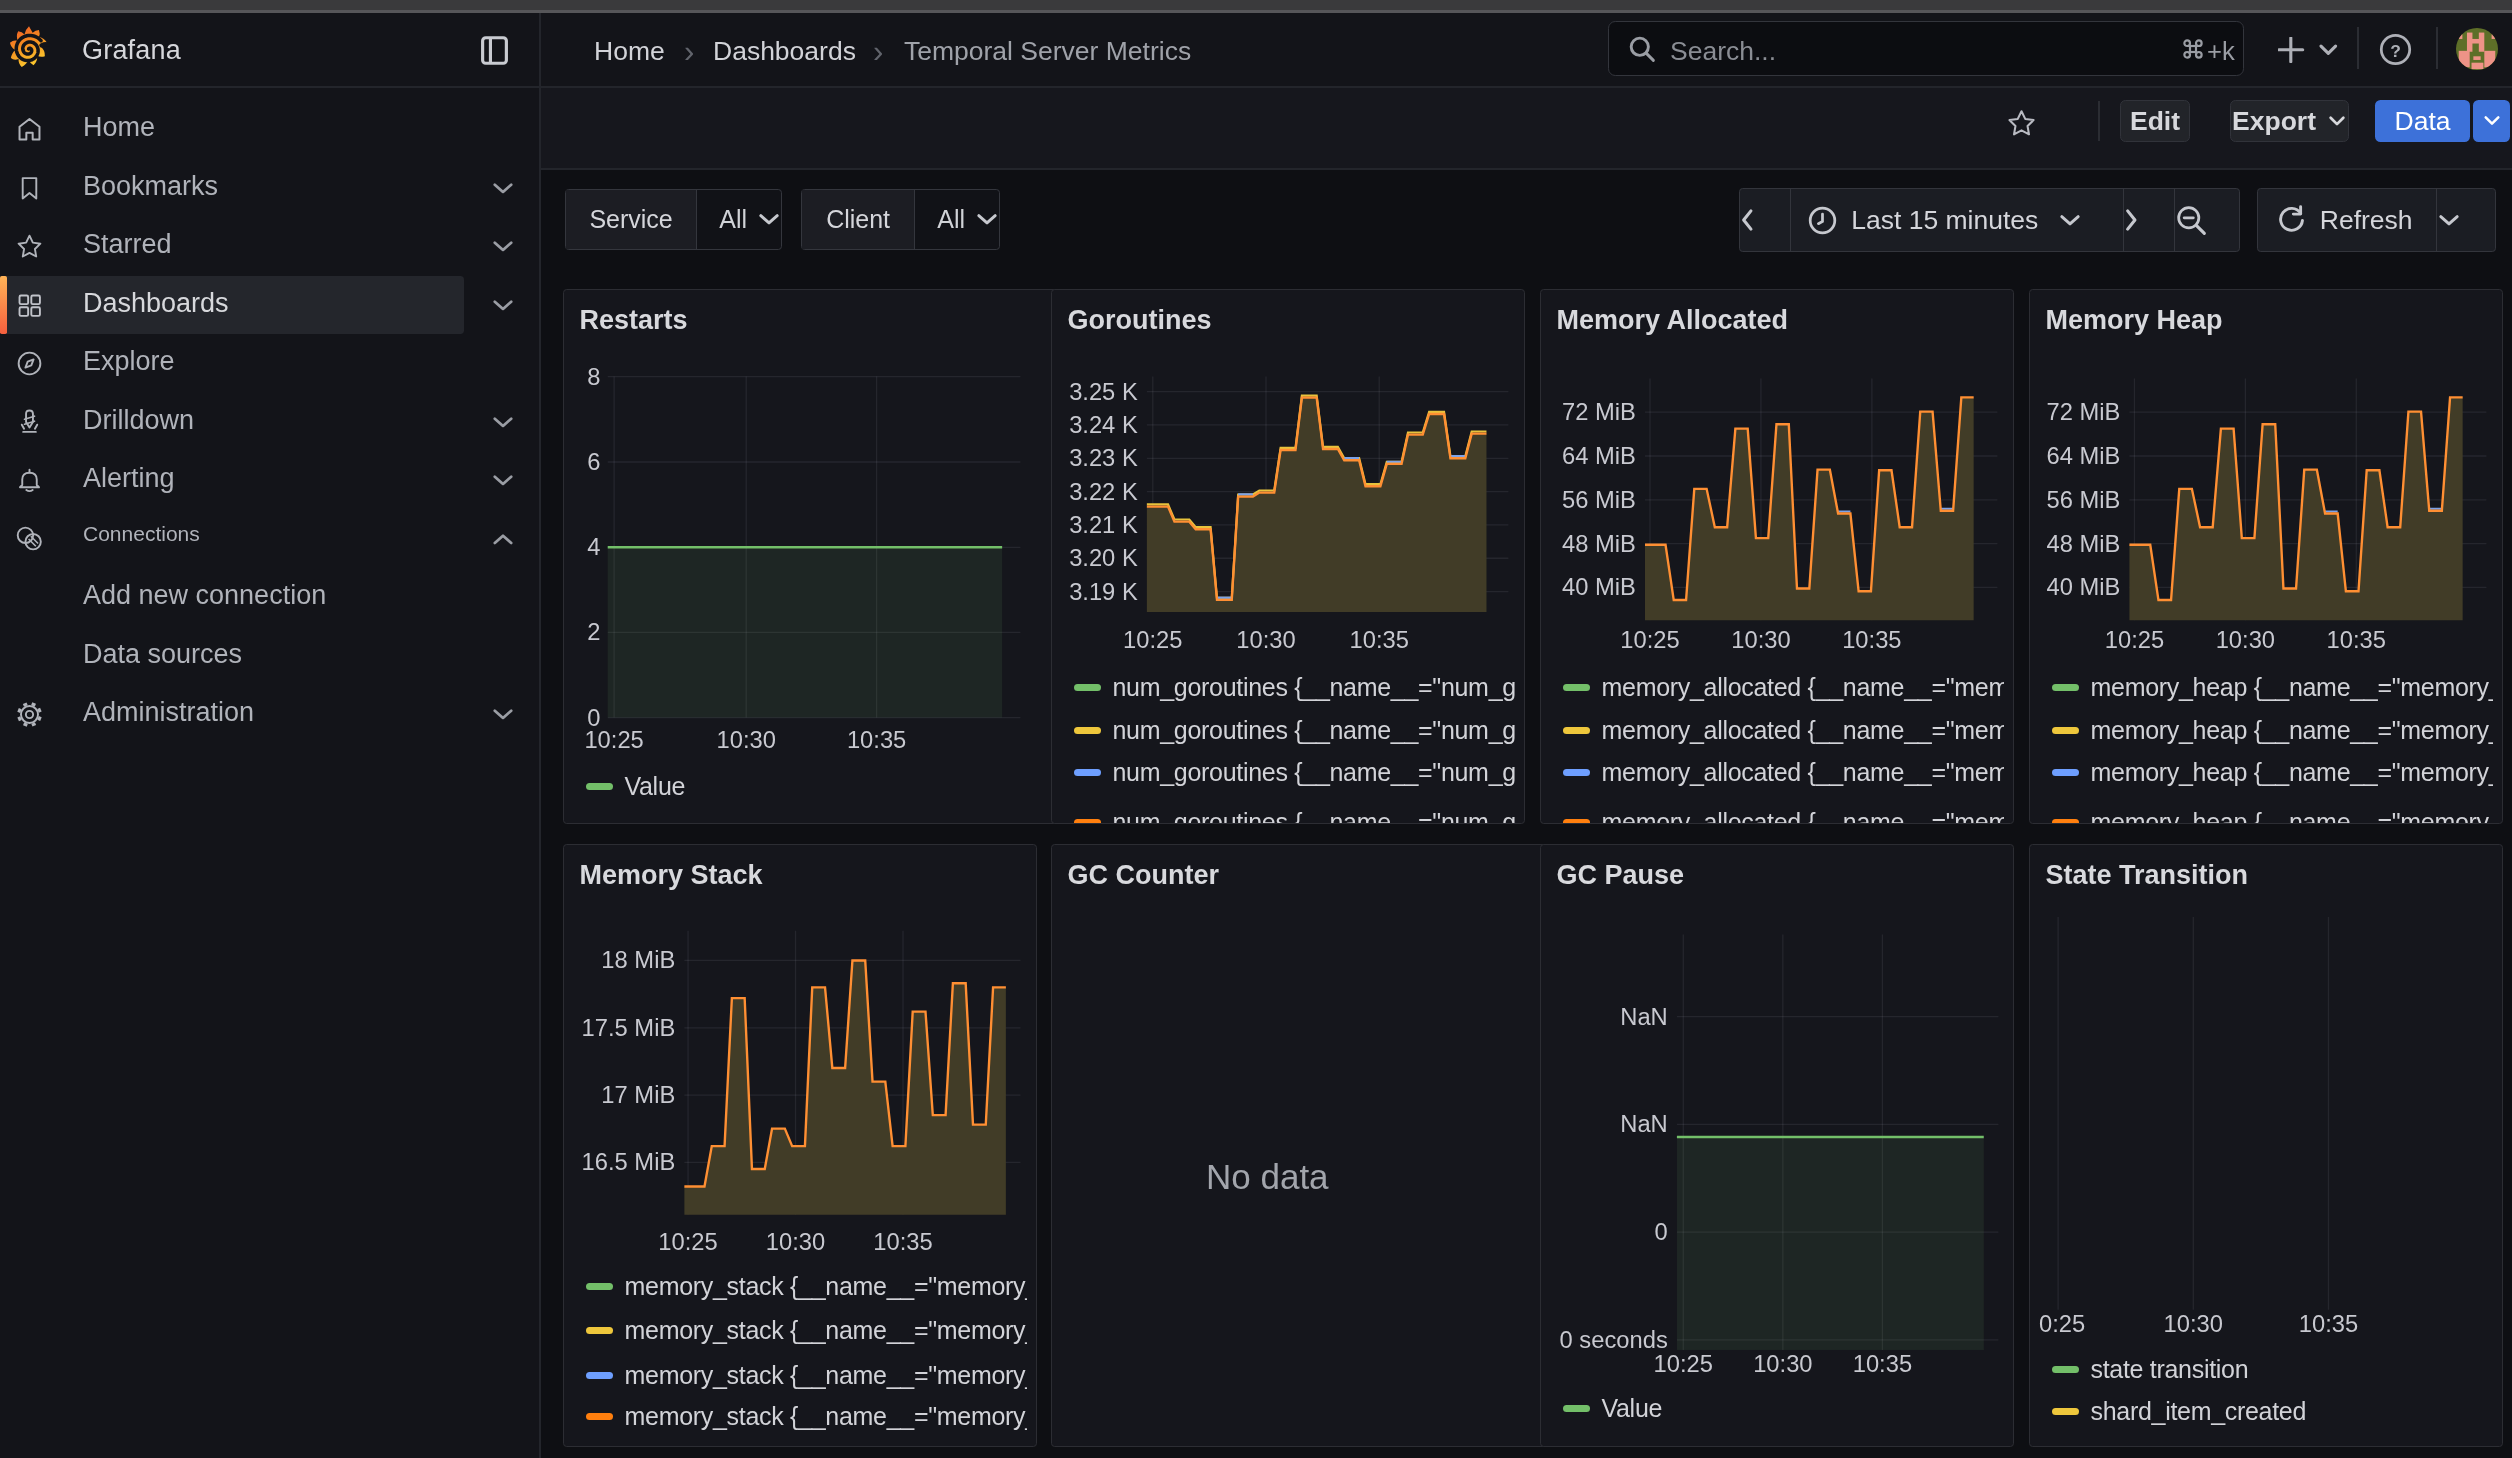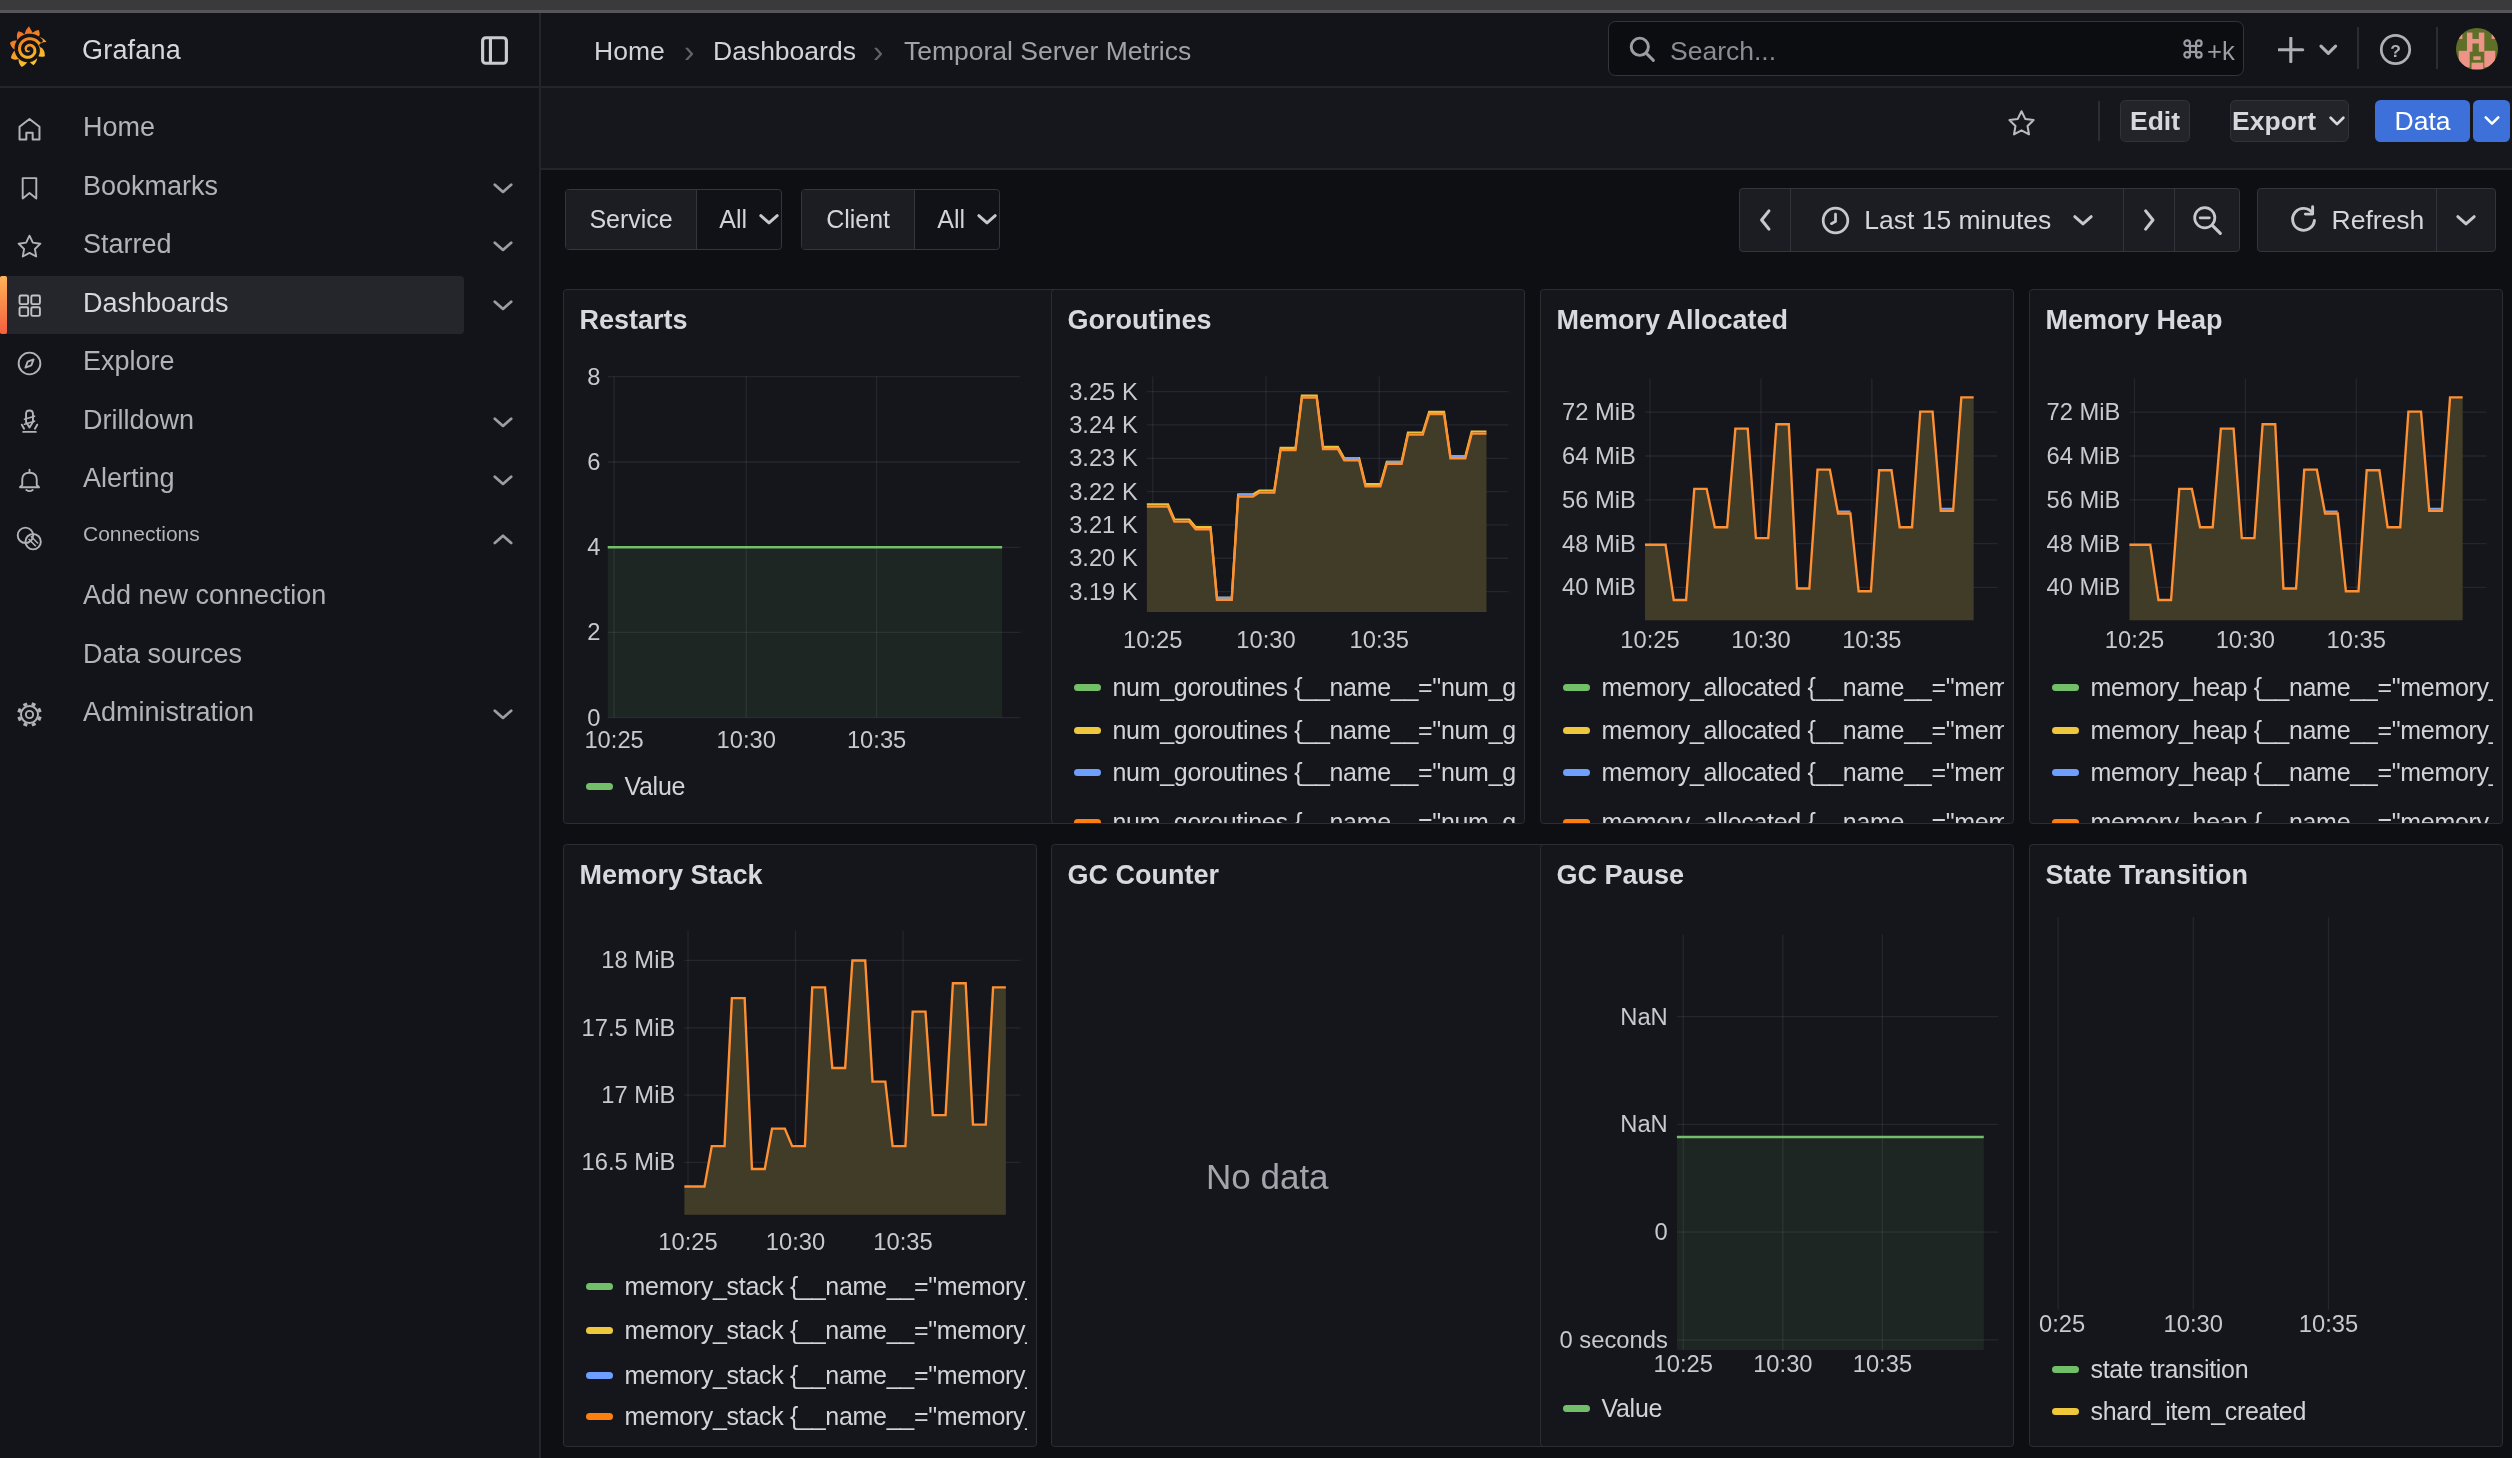--- a/index.html
+++ b/index.html
@@ -23,7 +23,7 @@
 .filterval { display:flex; align-items:center; flex:1 1 auto; gap:10px; padding-left:22px; }
 .filterval span { font-size:25px; color:#d0d2d7; font-weight:500; }
 .tgrp { position:absolute; display:flex; background:#1b1d23; border:1.8px solid #33353c; border-radius:3.7px; }
-.tseg { display:flex; align-items:center; justify-content:center; border-right:1.8px solid #33353c; }
+.tseg { display:flex; align-items:center; border-right:1.8px solid #33353c; }
 .panel { position:absolute; background:#15161c; border:1.8px solid #2c2d33; border-radius:3.7px; overflow:hidden; }
 .ptitle { position:absolute; left:15.5px; top:14.6px; font-size:27px; font-weight:700; color:#d8d9dd; }
 .psvg { position:absolute; left:-1.8px; top:-1.8px; }

